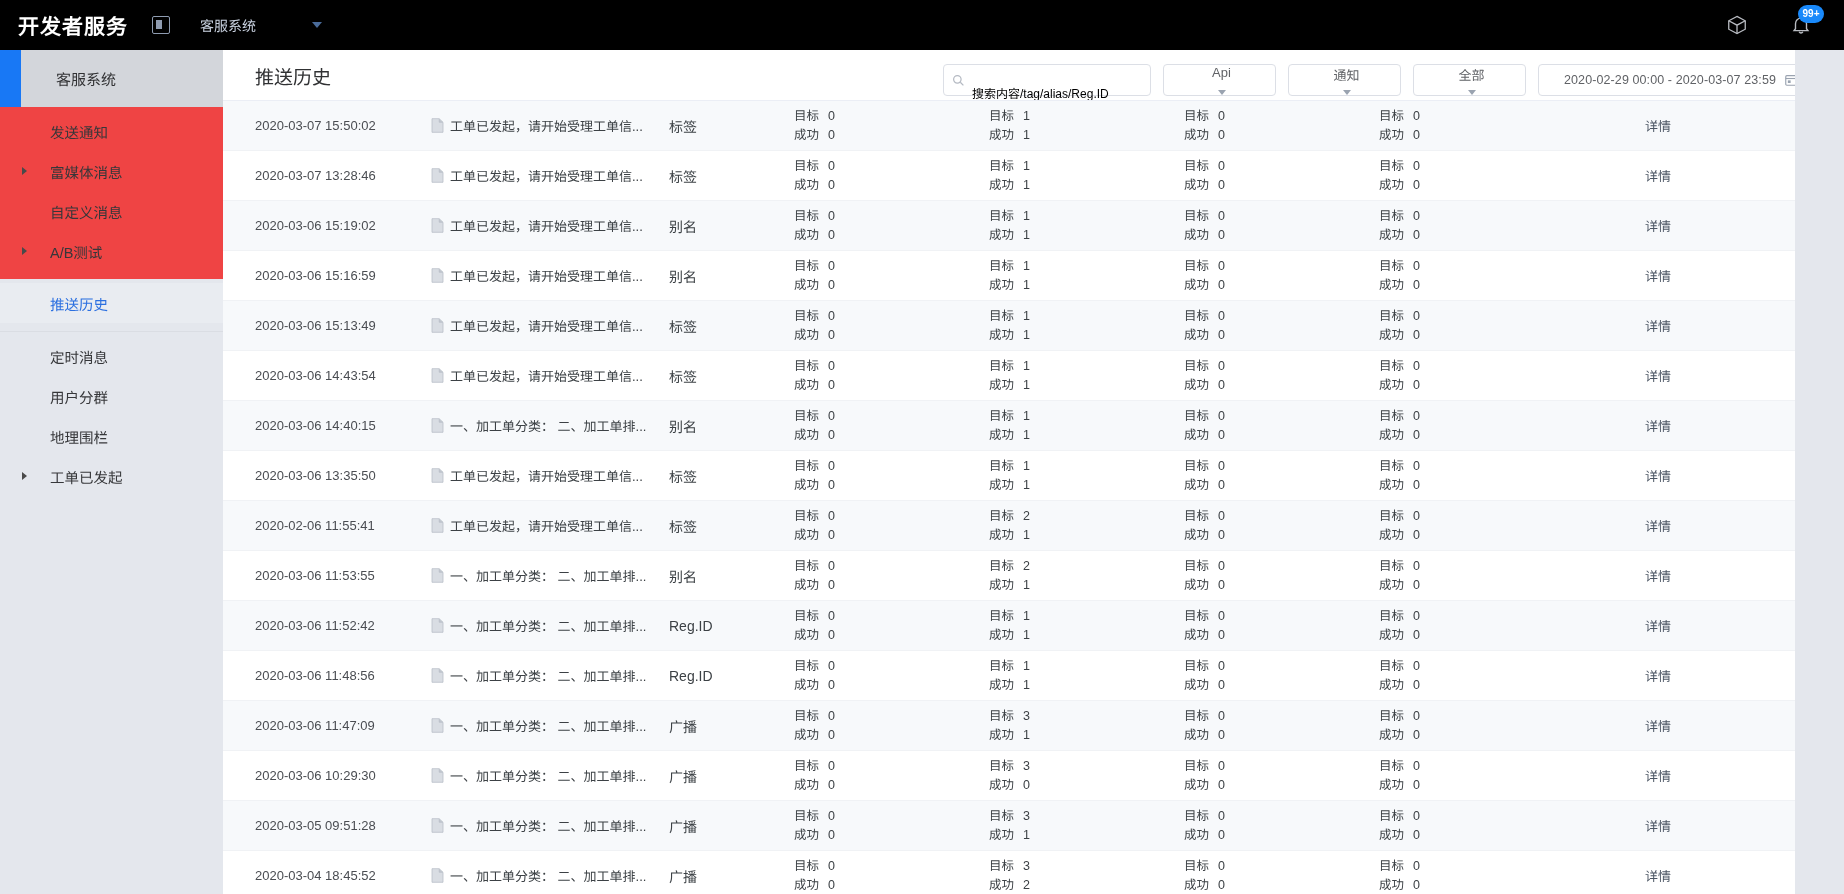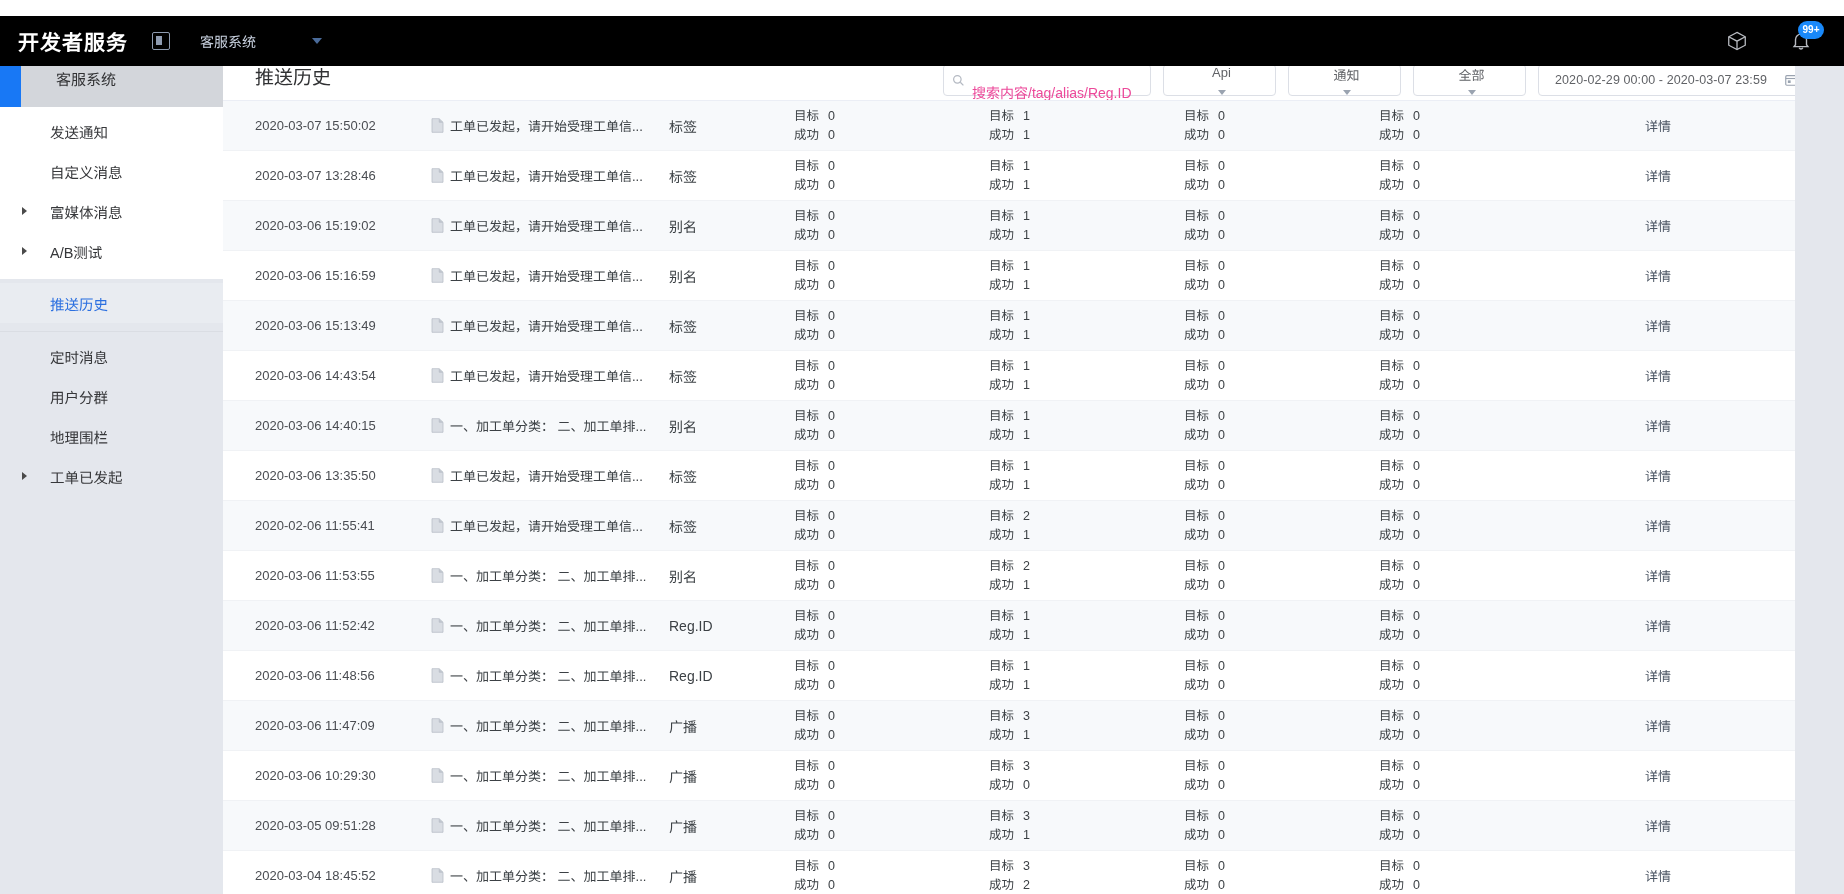--- a/index.html
+++ b/index.html
@@ -14,7 +14,7 @@
 
   
   .topbar {
-    position: absolute; top: 16px; left: 0;
+    position: absolute; top: 0; left: 0;
     width: 1844px; height: 50px;
     background: #000000;
     display: flex; align-items: center;

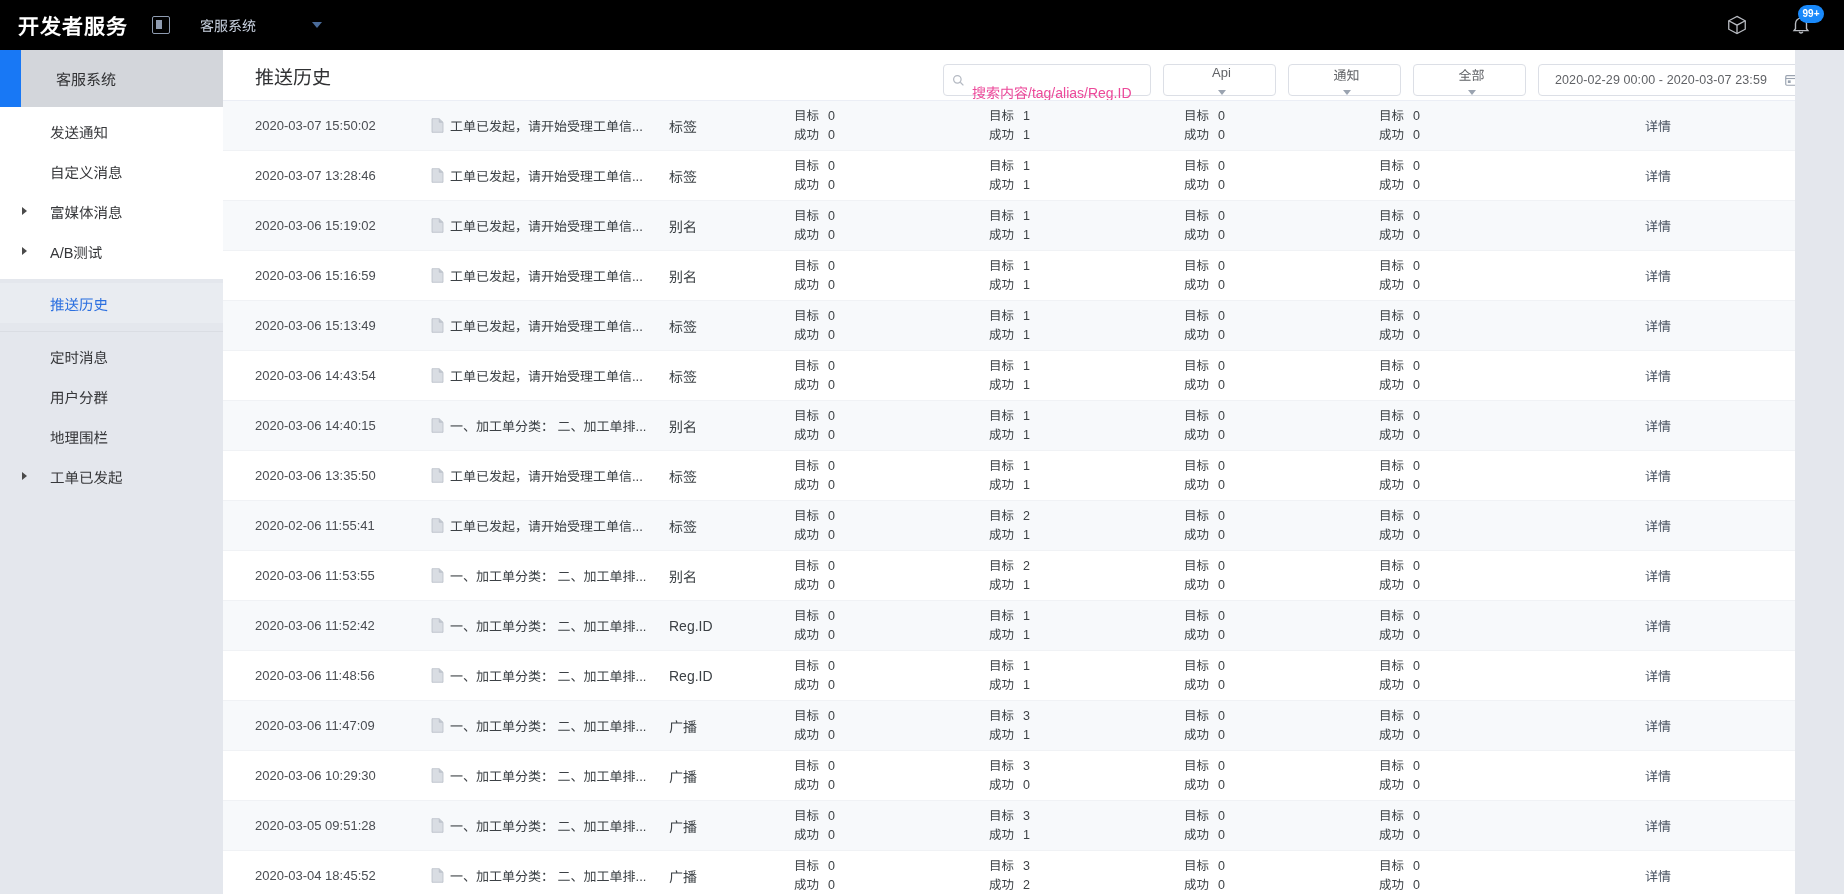--- a/index.html
+++ b/index.html
@@ -191,7 +191,7 @@
     border-right: 4px solid transparent;
     border-top: 5px solid #9aa3b0;
   }
-  .ctl.daterange { width: 272px; justify-content: space-between; padding-left: 16px; padding-right: 11px; text-align: right; }
+  .ctl.daterange { width: 272px; justify-content: space-between; padding-left: 25px; padding-right: 11px; text-align: right; }
   .ctl.daterange .val { color: #606266; font-size: 12.5px; letter-spacing: .1px; }
   .cal-icon { width: 14px; height: 14px; flex: none; }
 

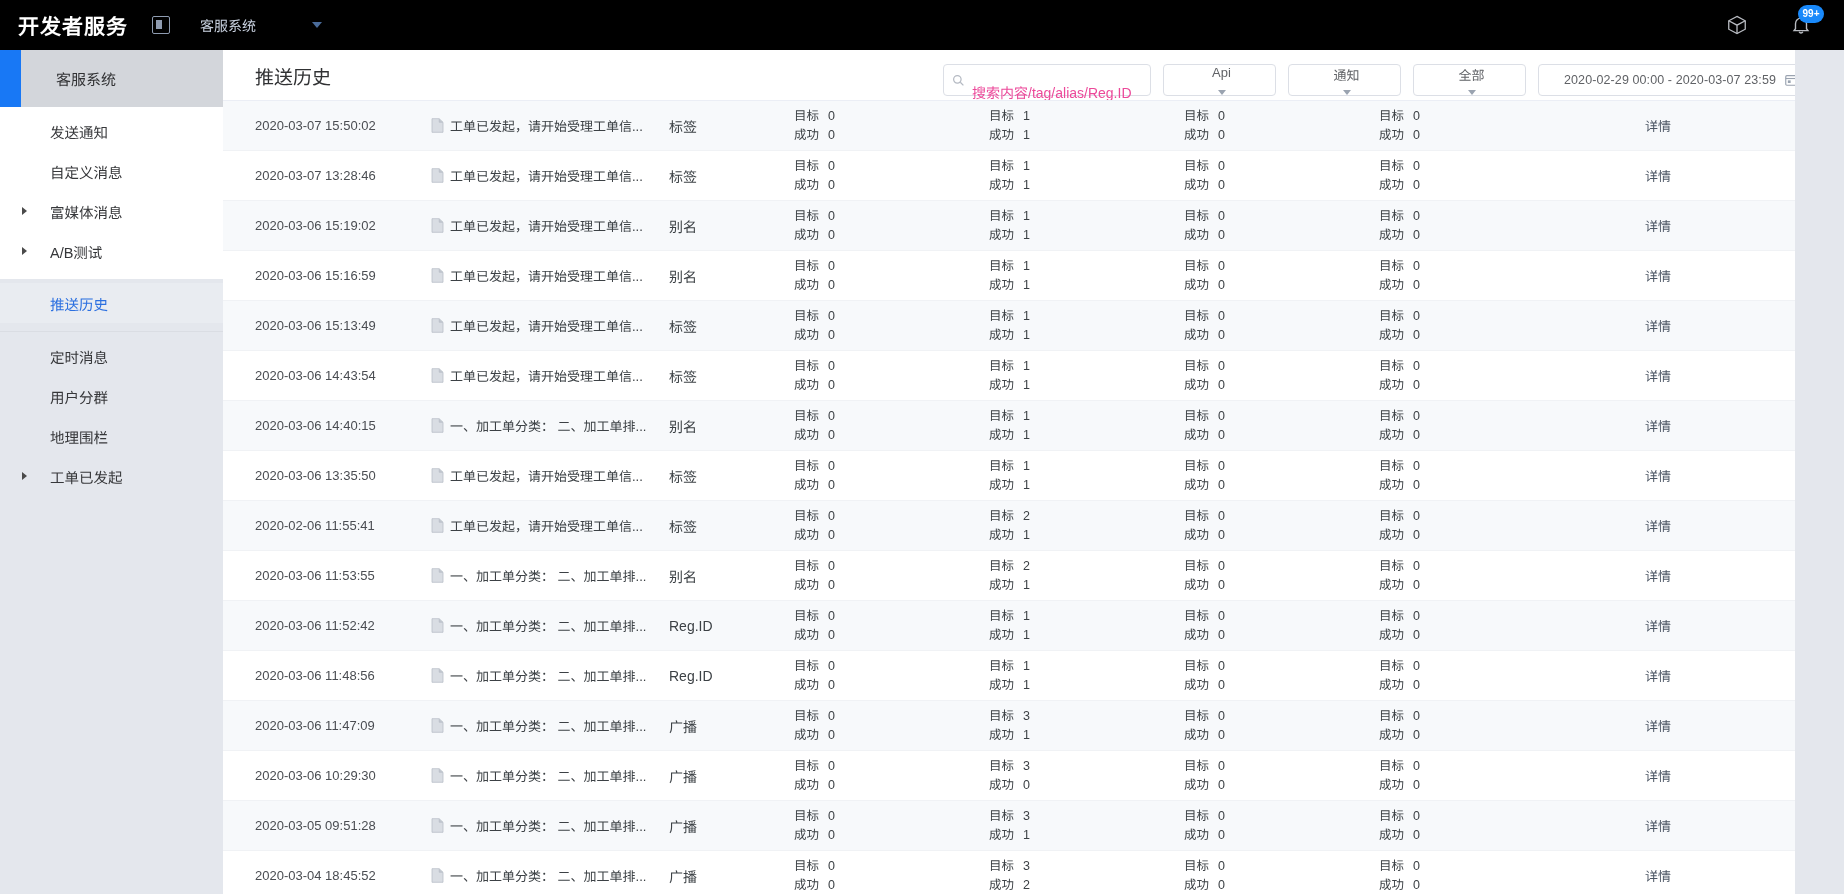--- a/index.html
+++ b/index.html
@@ -181,7 +181,7 @@
     white-space: nowrap;
   }
   .ctl.search { width: 208px; padding-left: 8px; }
-  .ctl.search .ph { color: #ec4899; margin-left: 7px; font-size: 14px; margin-top: 24px; }
+  .ctl.search .ph { color: #000000; margin-left: 7px; font-size: 12px; margin-top: 24px; }
   .search-icon { width: 13px; height: 13px; flex: none; }
   .ctl.select { width: 113px; justify-content: space-between; padding-left: 14px; padding-right: 10px; flex-direction: column; }
   .ctl.select .val { color: #606266; }

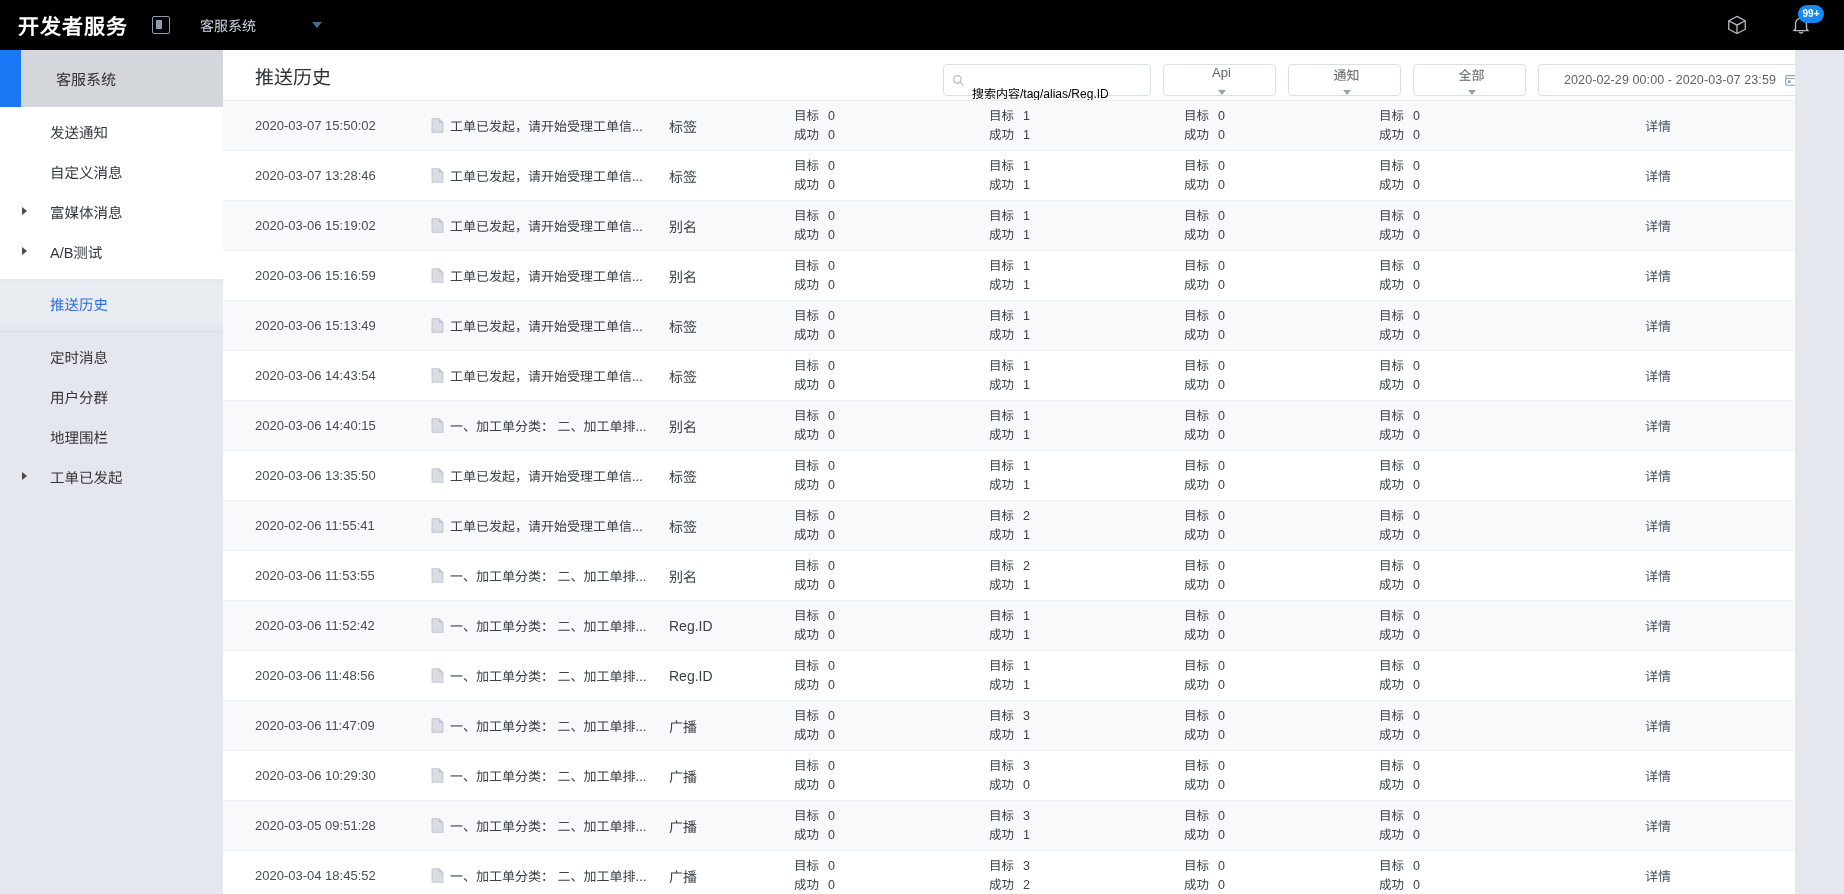--- a/index.html
+++ b/index.html
@@ -117,7 +117,7 @@
     font-size: 15px;
     color: #303133;
   }
-  .menu-group { background: #ffffff; padding: 4px 0 8px; }
+  .menu-group { background: #ef4444; padding: 4px 0 8px; }
   .menu-group.lower { background: #e4e7ed; }
   .menu-item {
     height: 40px;

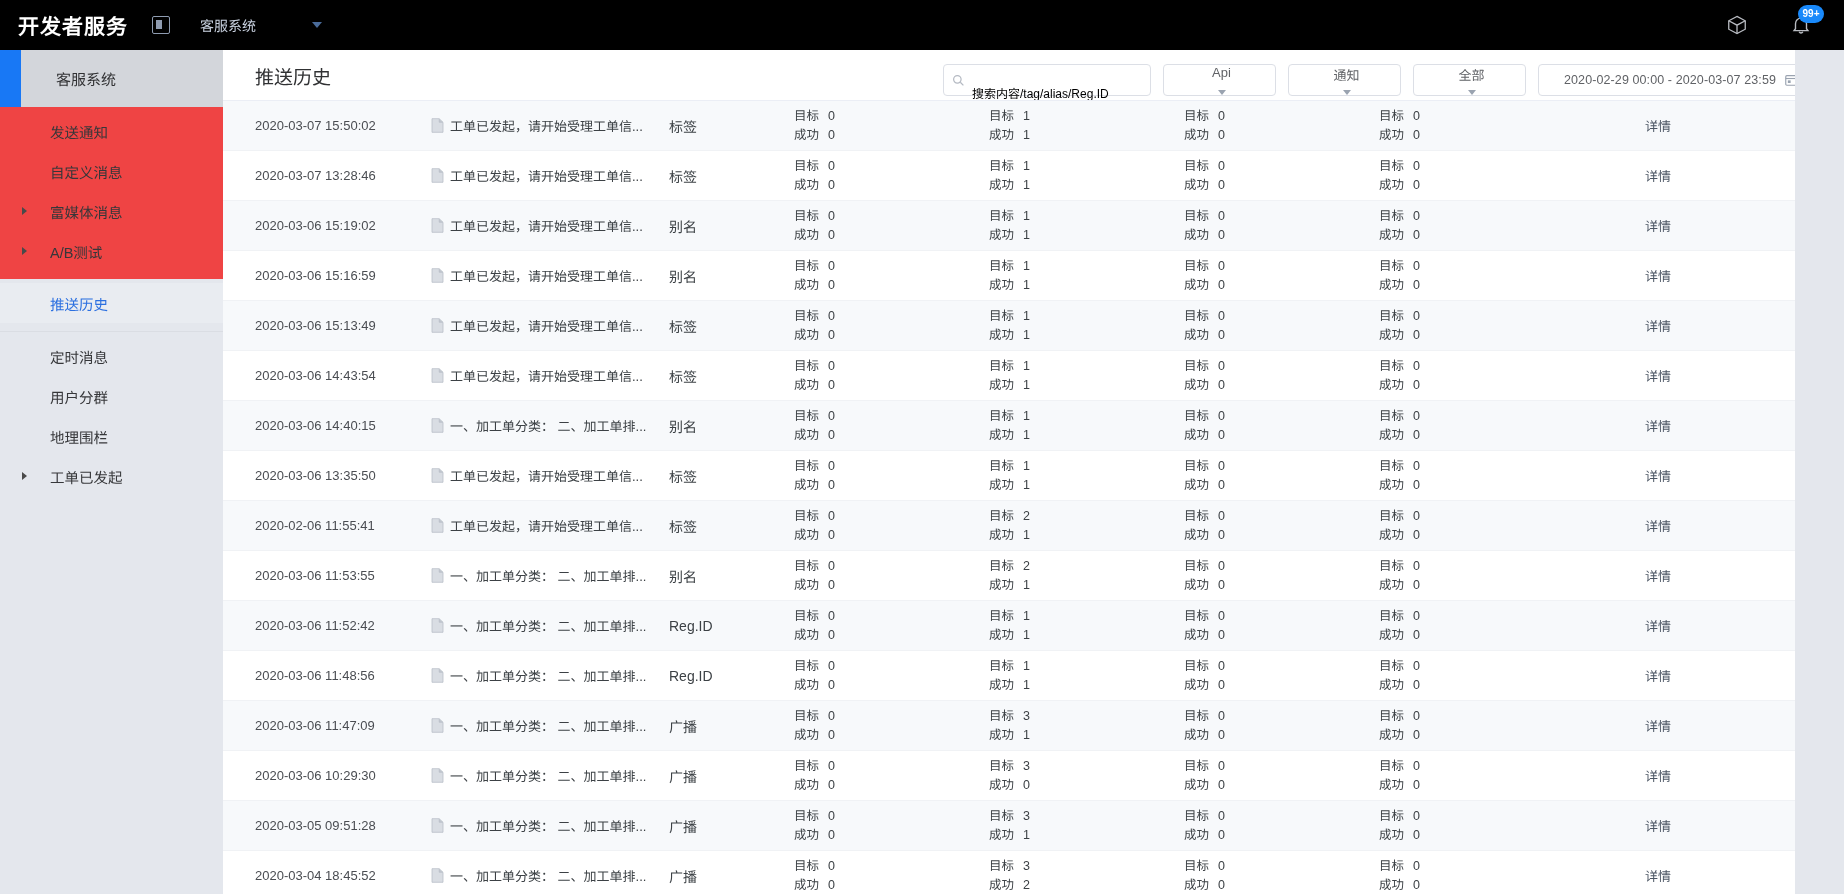--- a/index.html
+++ b/index.html
@@ -308,11 +308,11 @@
       <span class="txt">发送通知</span>
     </div>
     <div class="menu-item">
-      <span class="txt">自定义消息</span>
-    </div>
-    <div class="menu-item">
       <span class="arrow"></span>
       <span class="txt">富媒体消息</span>
+    </div>
+    <div class="menu-item">
+      <span class="txt">自定义消息</span>
     </div>
     <div class="menu-item">
       <span class="arrow"></span>

